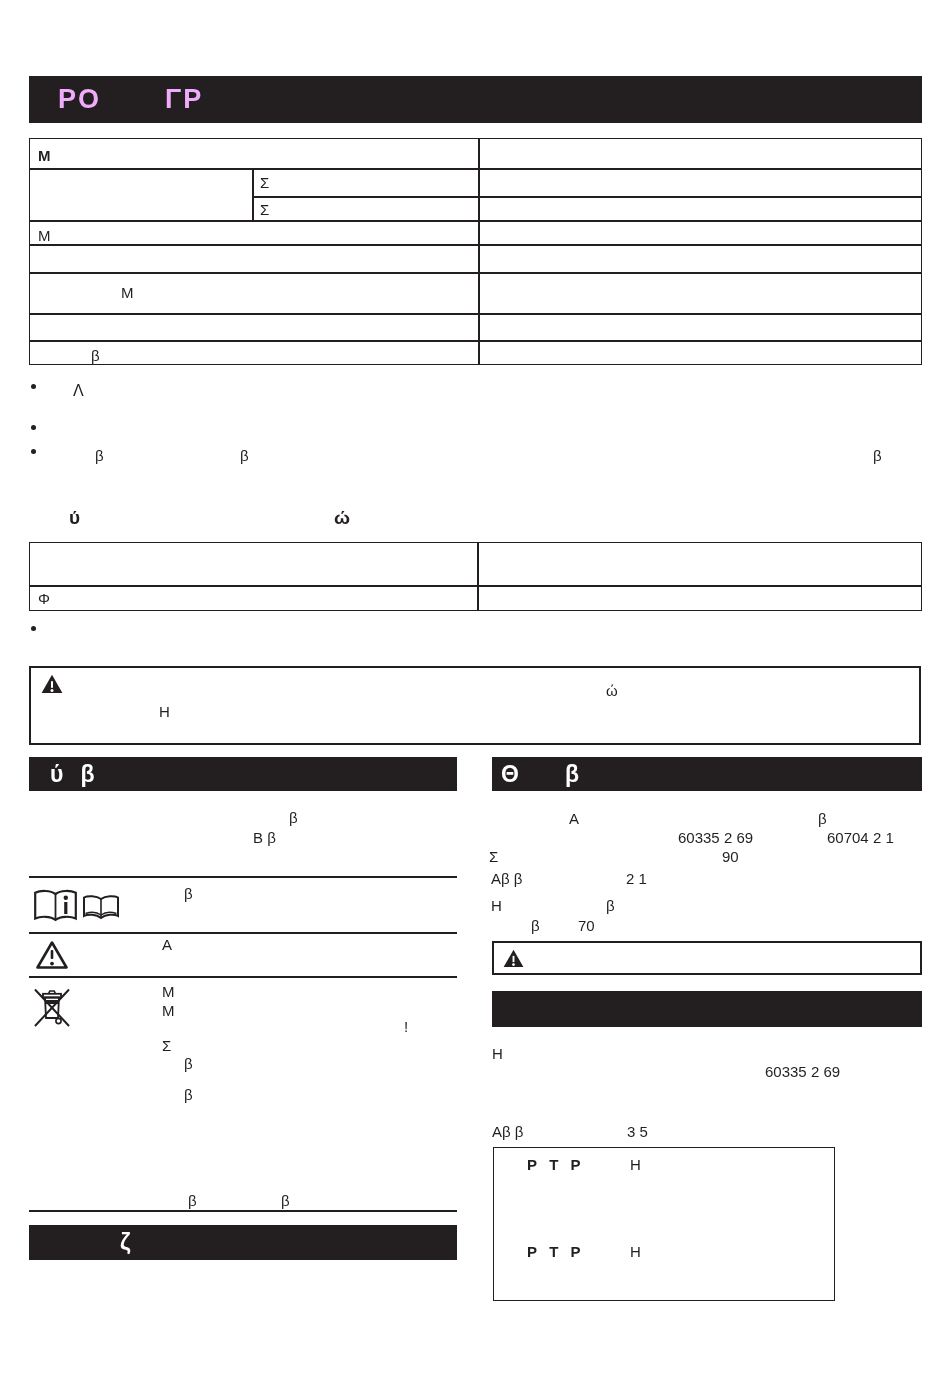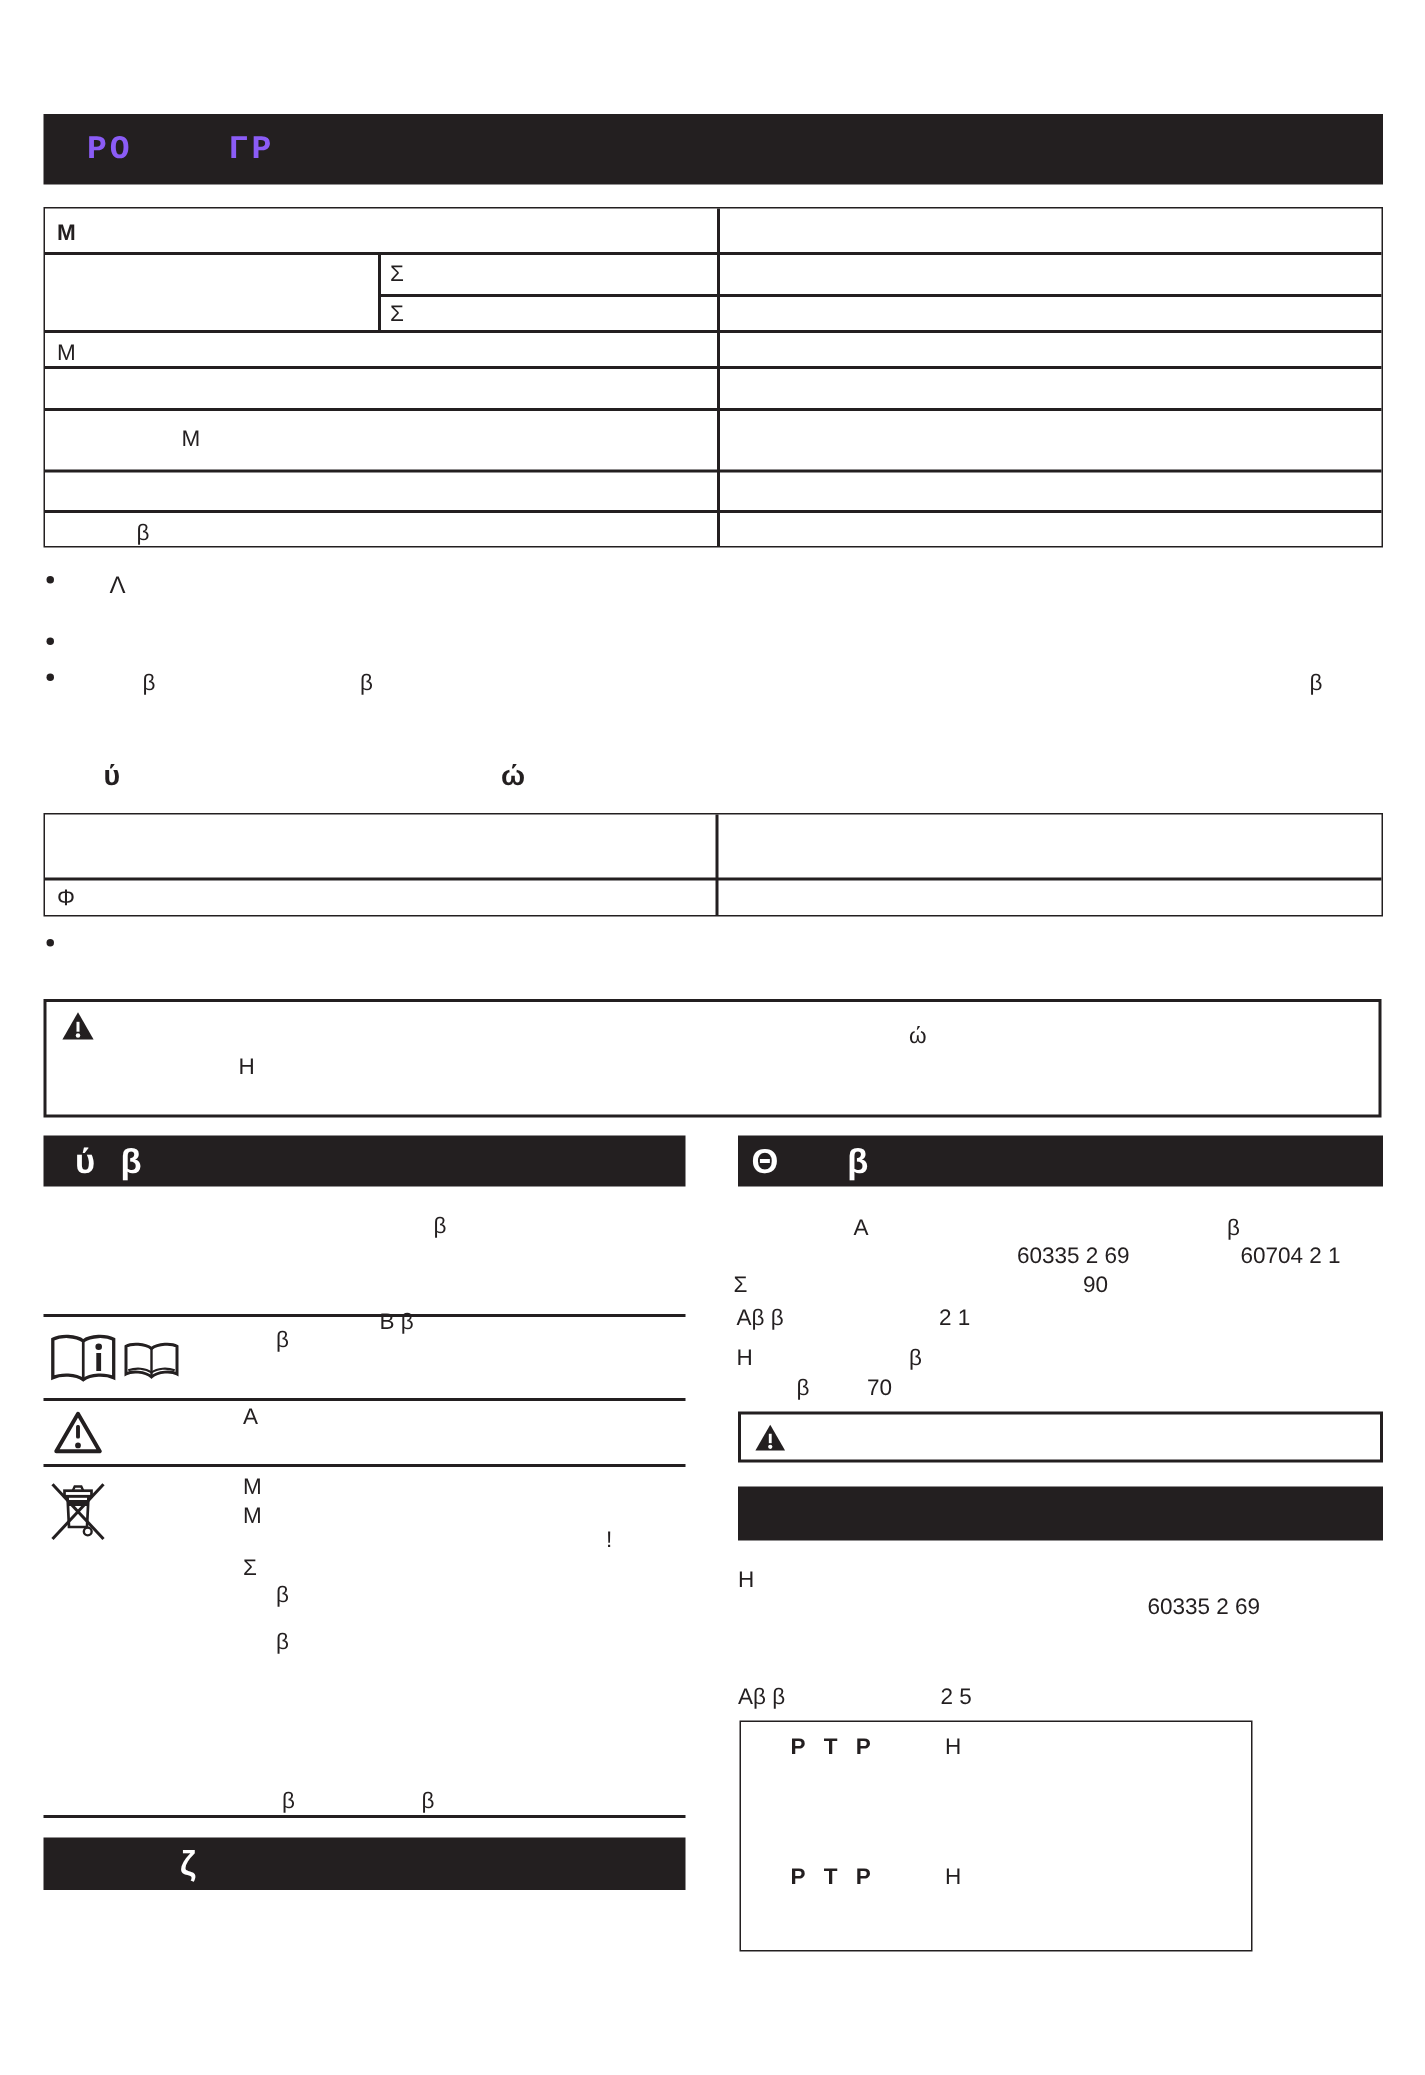--- a/index.html
+++ b/index.html
@@ -12,7 +12,7 @@
   .b{font-weight:bold;}
   .sp{word-spacing:6px;letter-spacing:1px;}
   .bar{position:absolute;background:var(--ink);display:flex;align-items:center;}
-  .bt{color:#8b5cf6;font-weight:bold;font-size:22px;line-height:1;font-family:Liberation Mono, monospace;}
+  .bt{color:#f0abfc;font-weight:bold;font-size:27px;line-height:1;}
   .st{color:#fff;font-weight:bold;font-size:23px;line-height:1;}
   .tbl{position:absolute;border:1.5px solid var(--ink);box-sizing:border-box;}
   .hl{position:absolute;height:1.5px;background:var(--ink);}

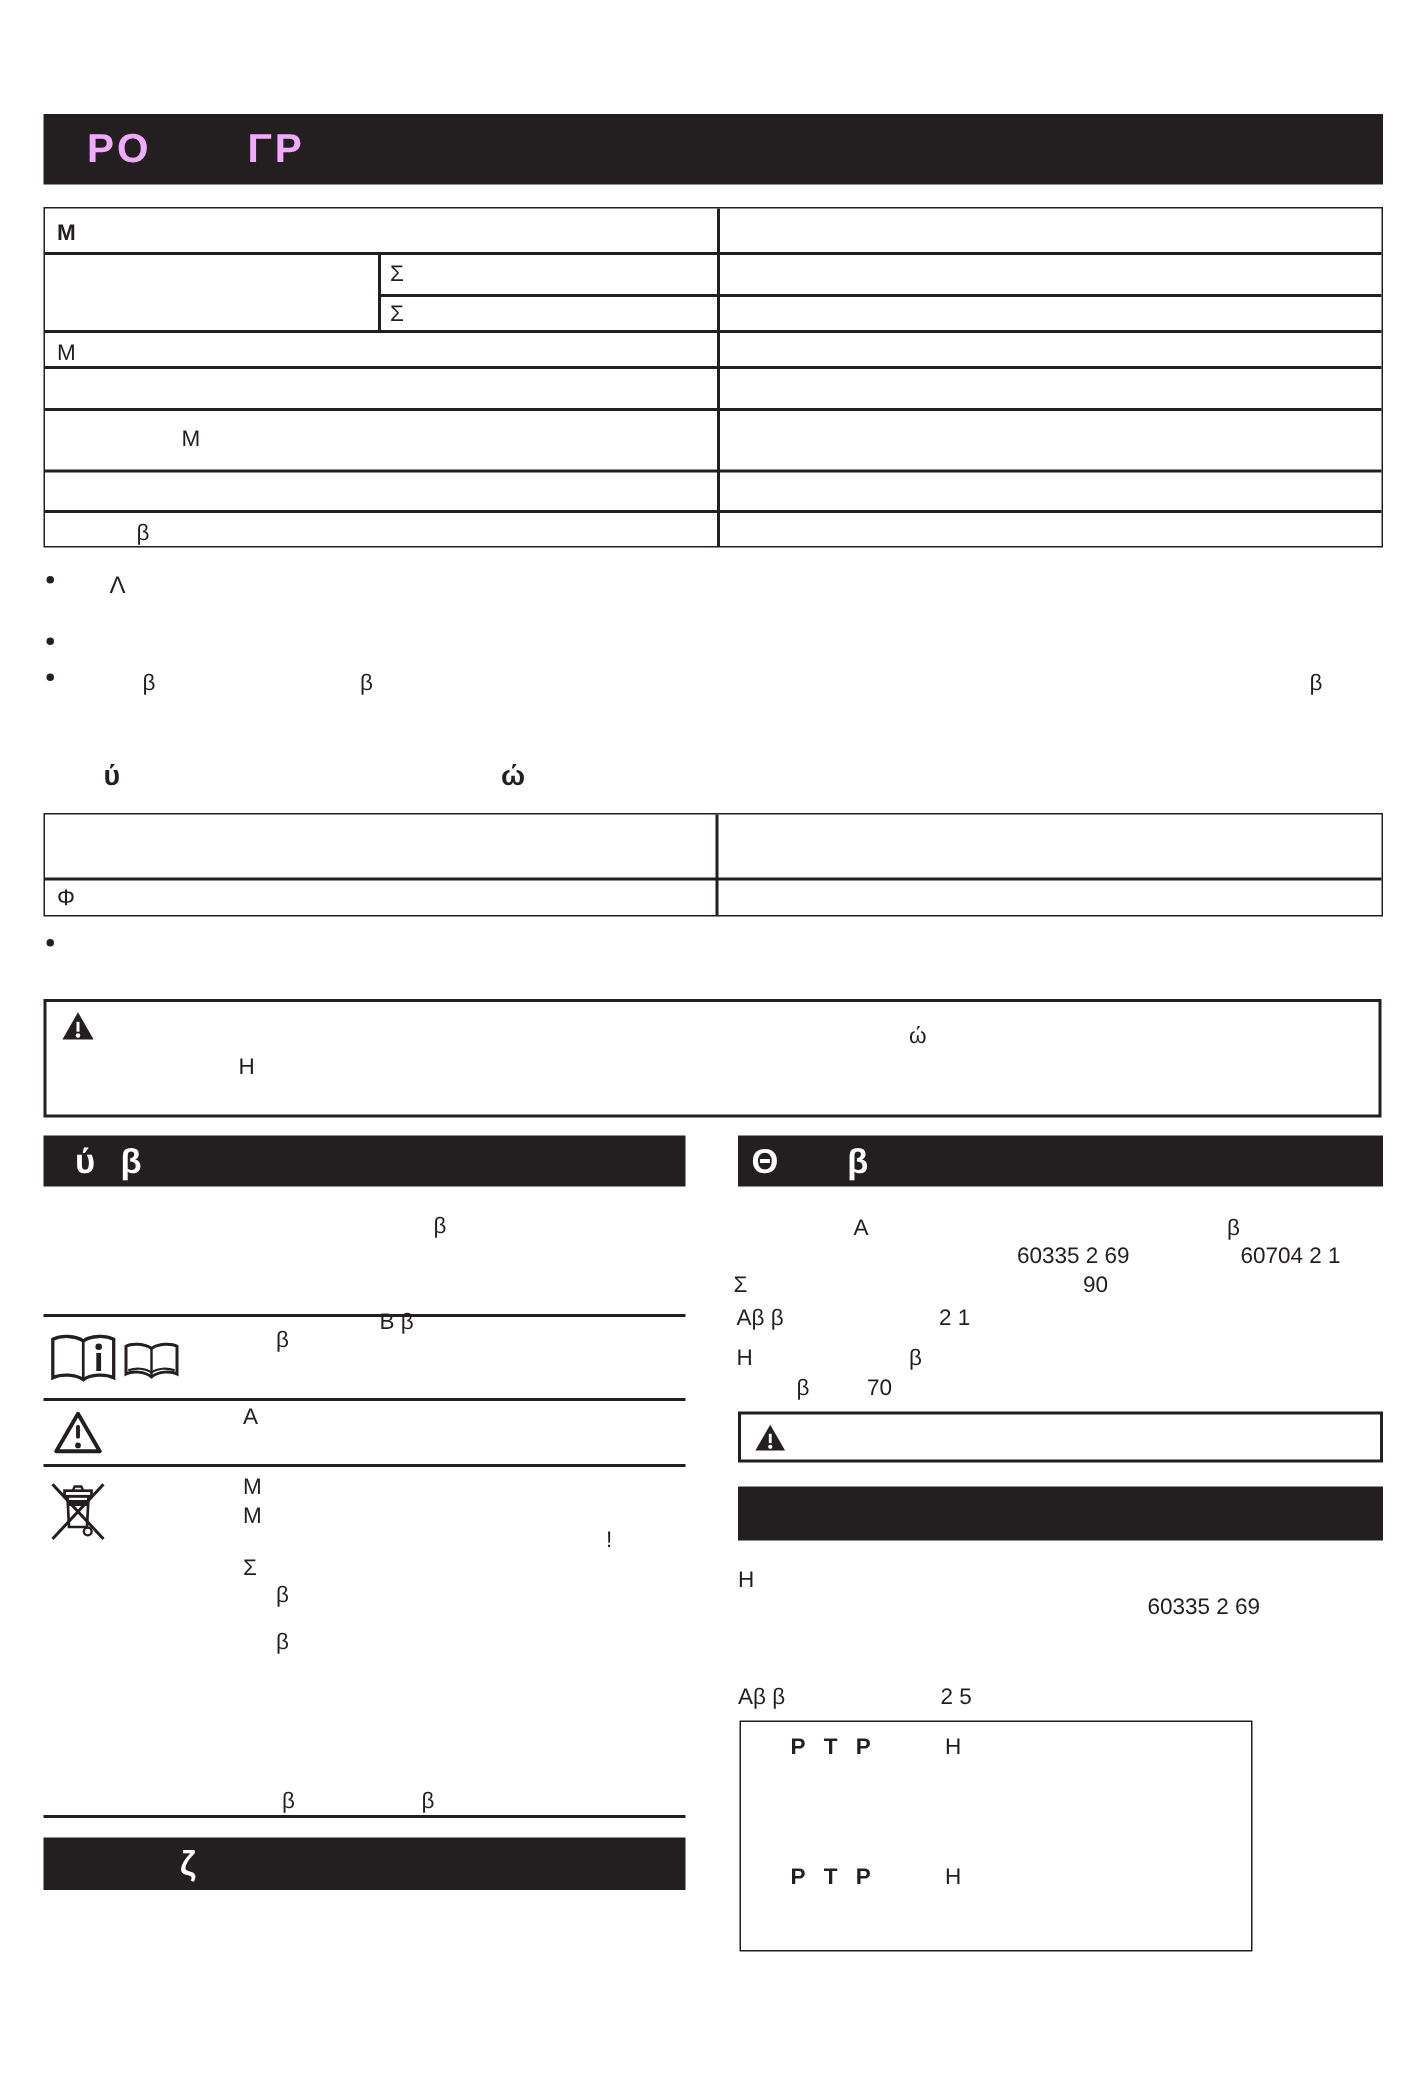--- a/index.html
+++ b/index.html
@@ -93,7 +93,7 @@
   </div>
 
   <span class="t" style="left:289px;top:809px">β</span>
-  <span class="t" style="left:253px;top:873px">Β β</span>
+  <span class="t" style="left:253px;top:829px">Β β</span>
 
   <div class="rule" style="left:29px;top:876px;width:428px"></div>
 

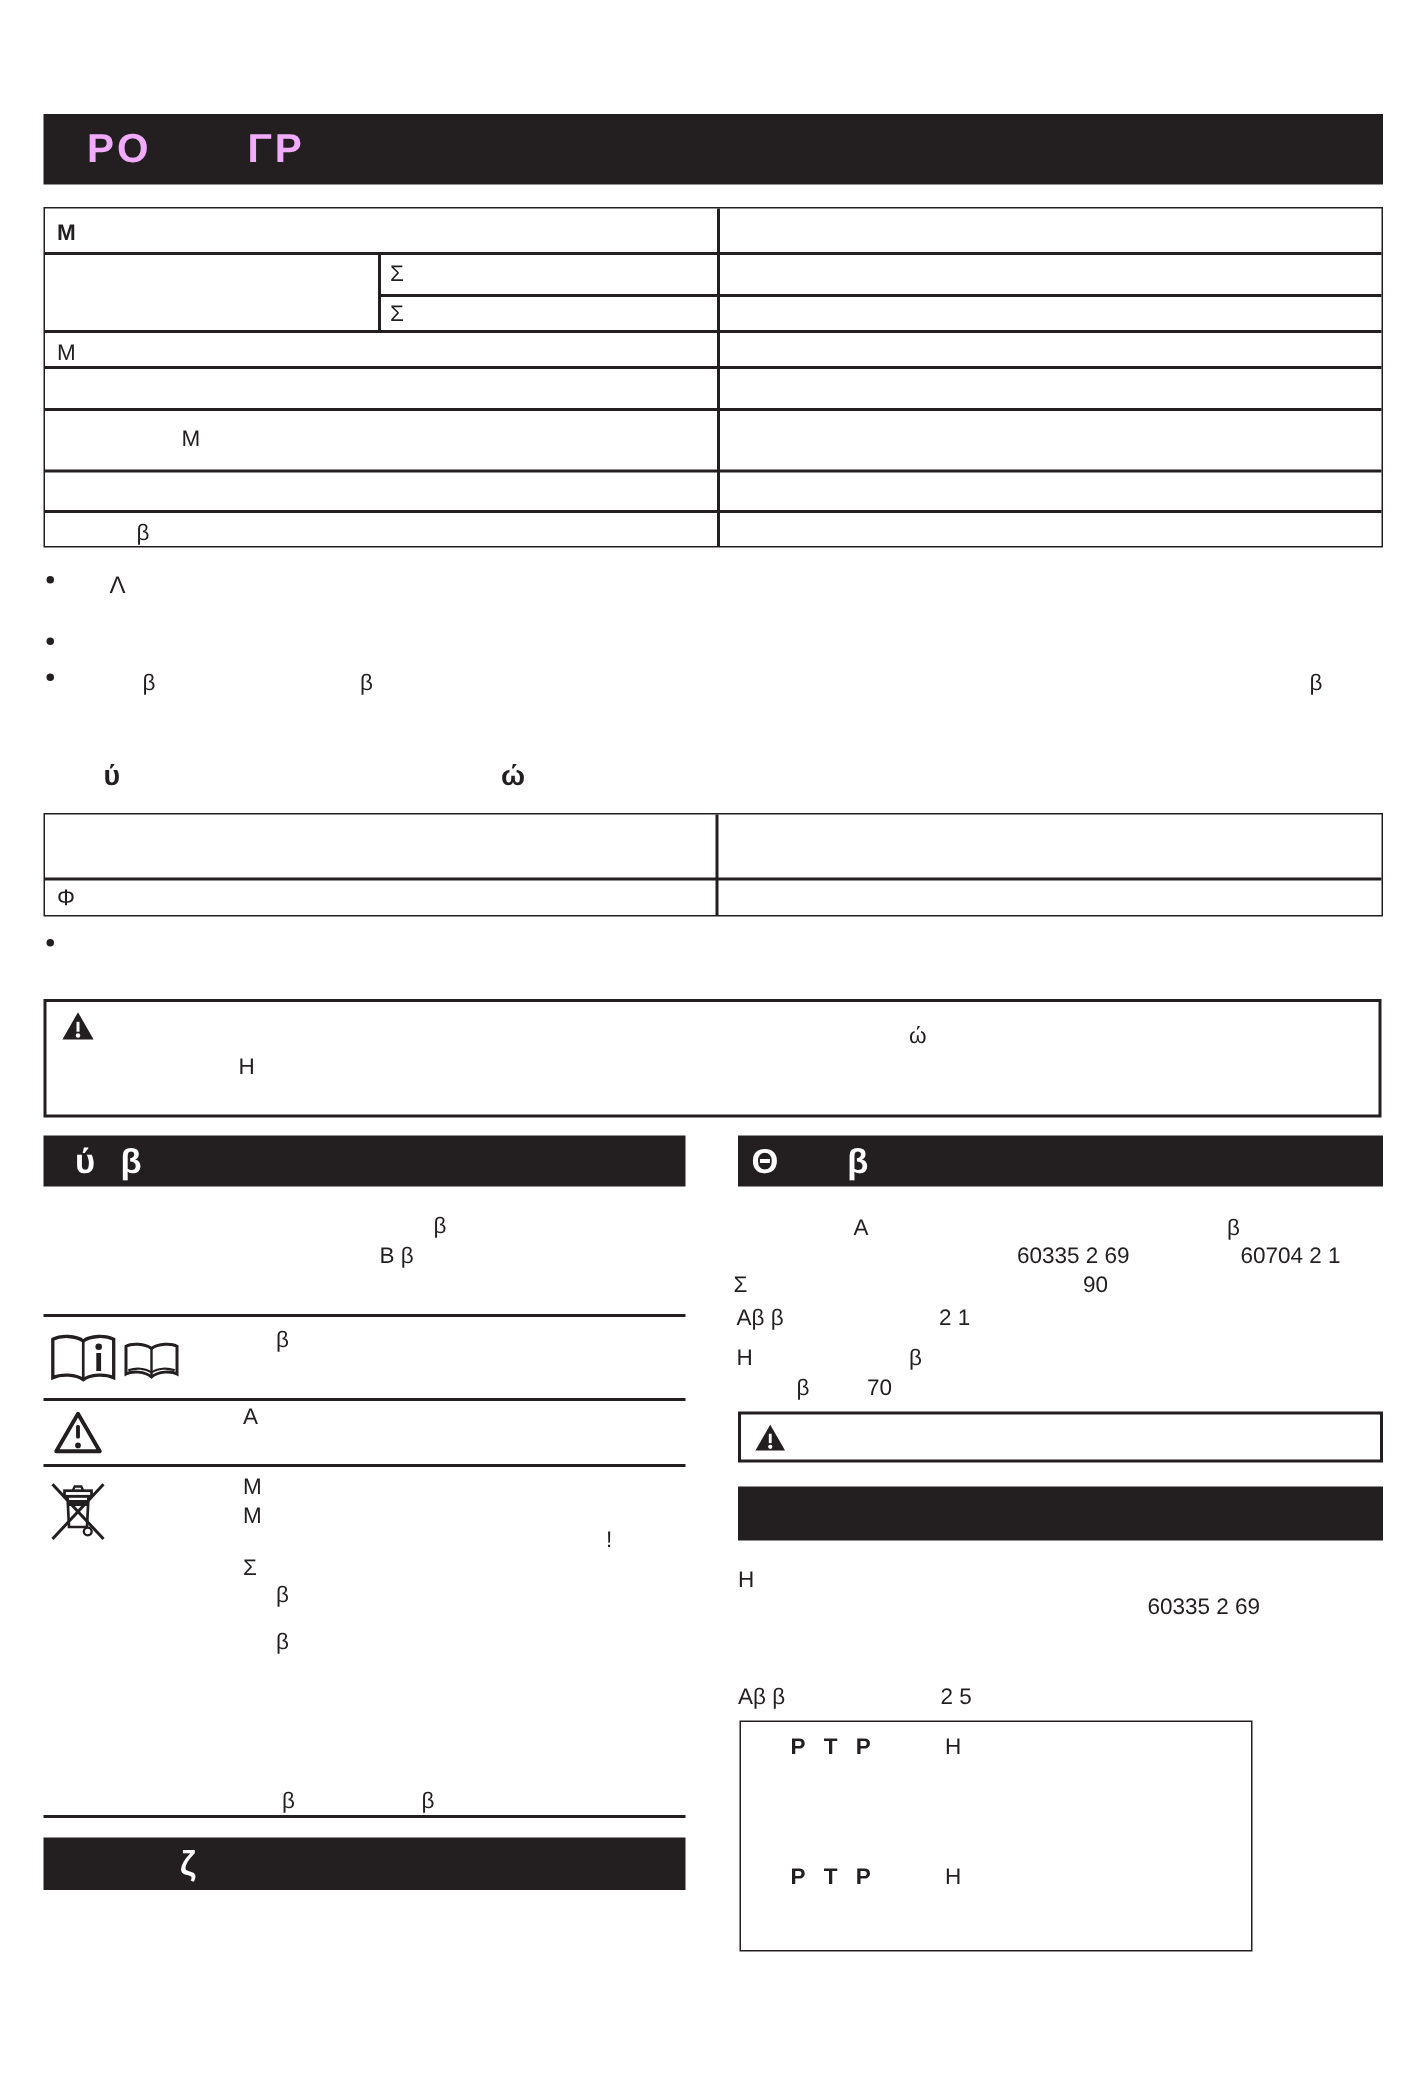--- a/index.html
+++ b/index.html
@@ -183,7 +183,7 @@
   <span class="t" style="left:492px;top:1045px">Η</span>
   <span class="t" style="left:765px;top:1063px">60335 2 69</span>
   <span class="t" style="left:492px;top:1123px">Αβ β</span>
-  <span class="t" style="left:627px;top:1123px">2 5</span>
+  <span class="t" style="left:627px;top:1123px">3 5</span>
 
   <div class="box1" style="left:493px;top:1147px;width:342px;height:154px">
     <span class="t b sp" style="left:33px;top:8px">Ρ Τ Ρ</span>

